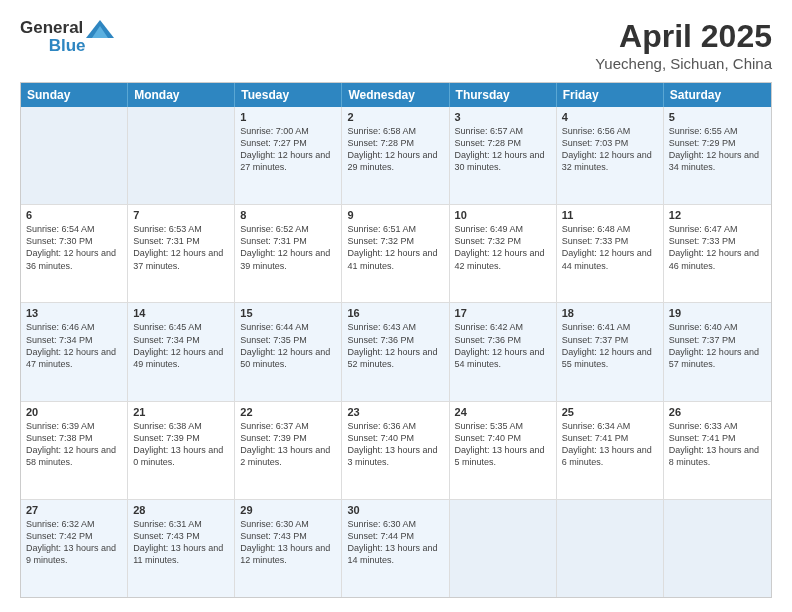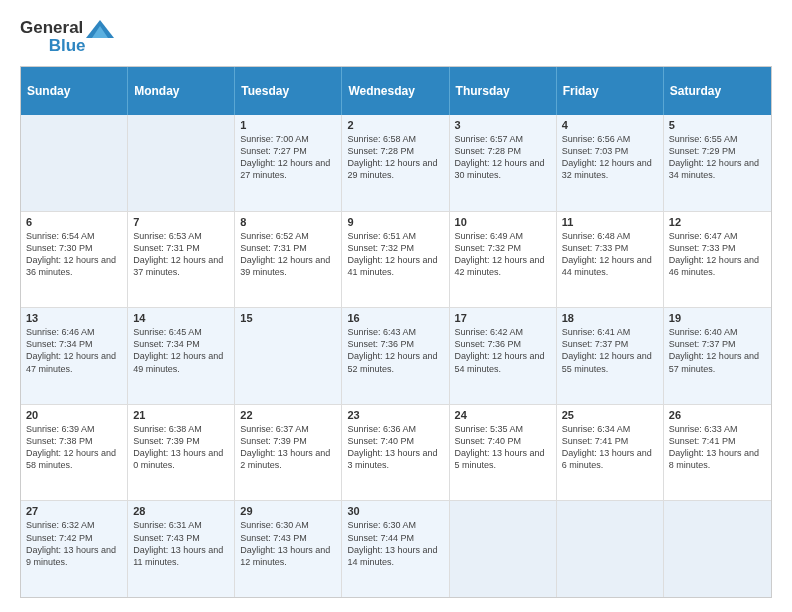--- a/index.html
+++ b/index.html
@@ -115,6 +115,10 @@
         </svg>
       </div>
       <span style="font-size:17px;font-weight:bold;color:#2e86c1;margin-top:-2px;">Blue</span>
+    </div>
+    <div class="title-block">
+      <div class="title-month">April 2025</div>
+      <div class="title-location">Yuecheng, Sichuan, China</div>
     </div>
   </div>
 

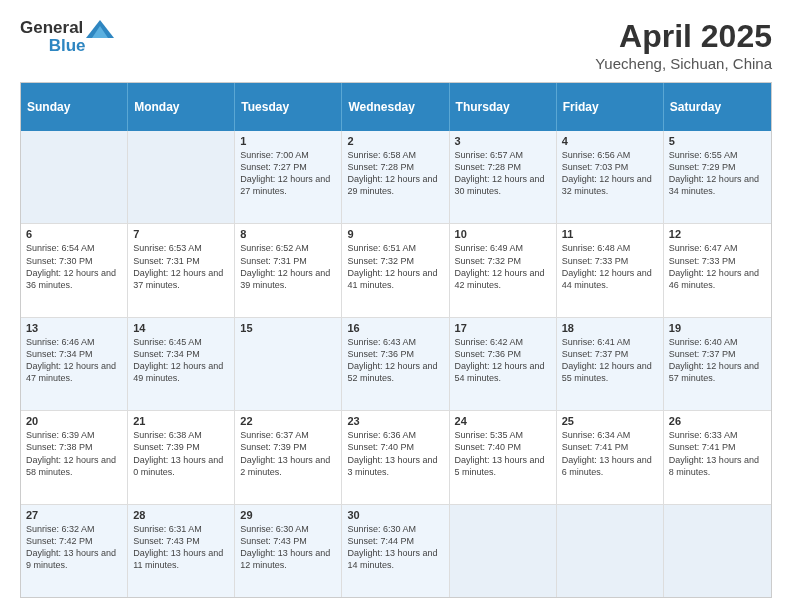--- a/index.html
+++ b/index.html
@@ -59,7 +59,7 @@
       color: #fff;
       font-size: 12px;
       font-weight: bold;
-      padding: 17px 6px;
+      padding: 5px 6px;
       text-align: left;
       border-right: 1px solid #5aa7d4;
     }

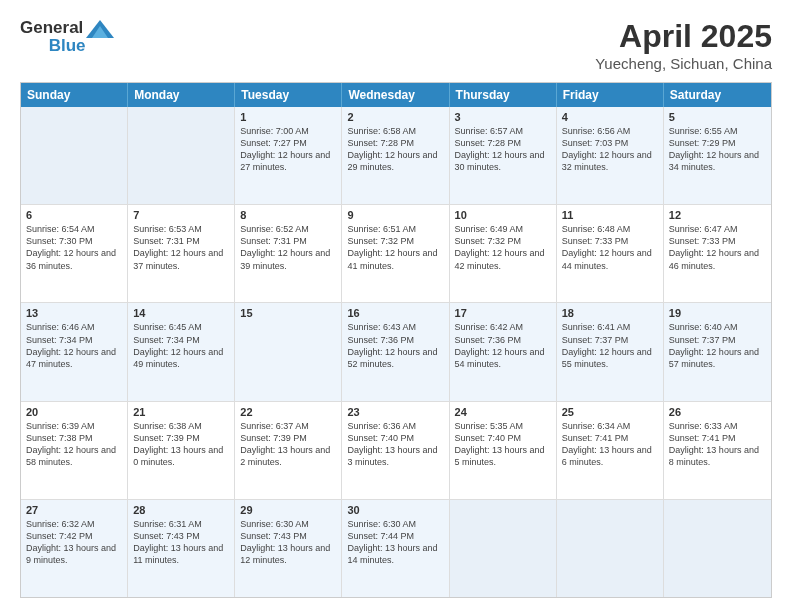--- a/index.html
+++ b/index.html
@@ -182,7 +182,9 @@
           <div class="cal-cell alt-row"><span class="day-num">14</span><span class="cell-text" style="white-space: pre-line;">Sunrise: 6:45 AM
 Sunset: 7:34 PM
 Daylight: 12 hours and 49 minutes.</span></div>
-          <div class="cal-cell alt-row"><span class="day-num">15</span></div>
+          <div class="cal-cell alt-row"><span class="day-num">15</span><span class="cell-text" style="white-space: pre-line;">Sunrise: 6:44 AM
+Sunset: 7:35 PM
+Daylight: 12 hours and 50 minutes.</span></div>
           <div class="cal-cell alt-row"><span class="day-num">16</span><span class="cell-text" style="white-space: pre-line;">Sunrise: 6:43 AM
 Sunset: 7:36 PM
 Daylight: 12 hours and 52 minutes.</span></div>

